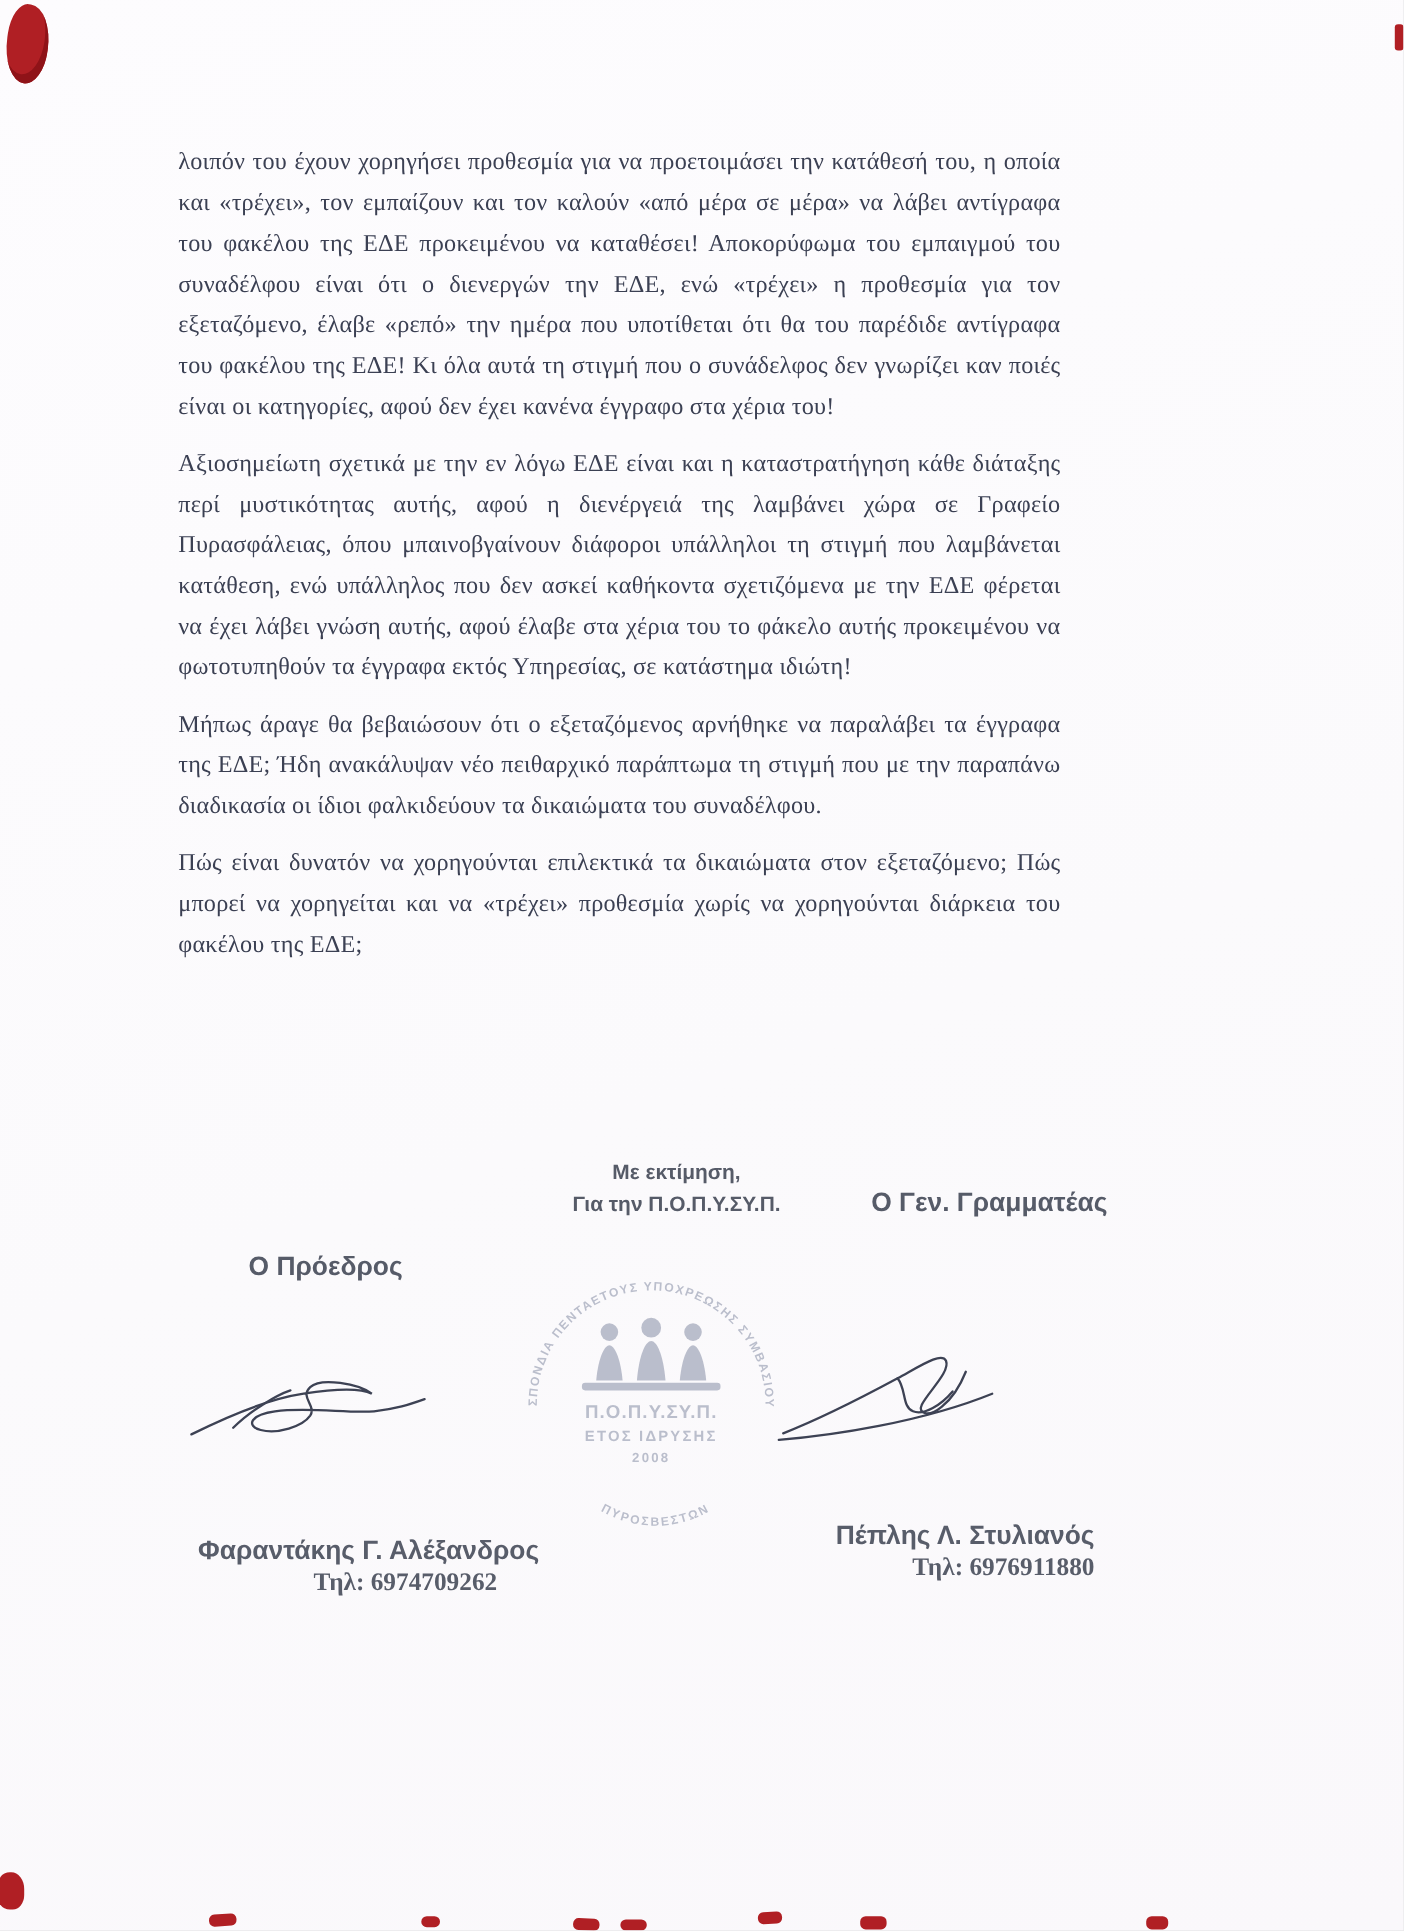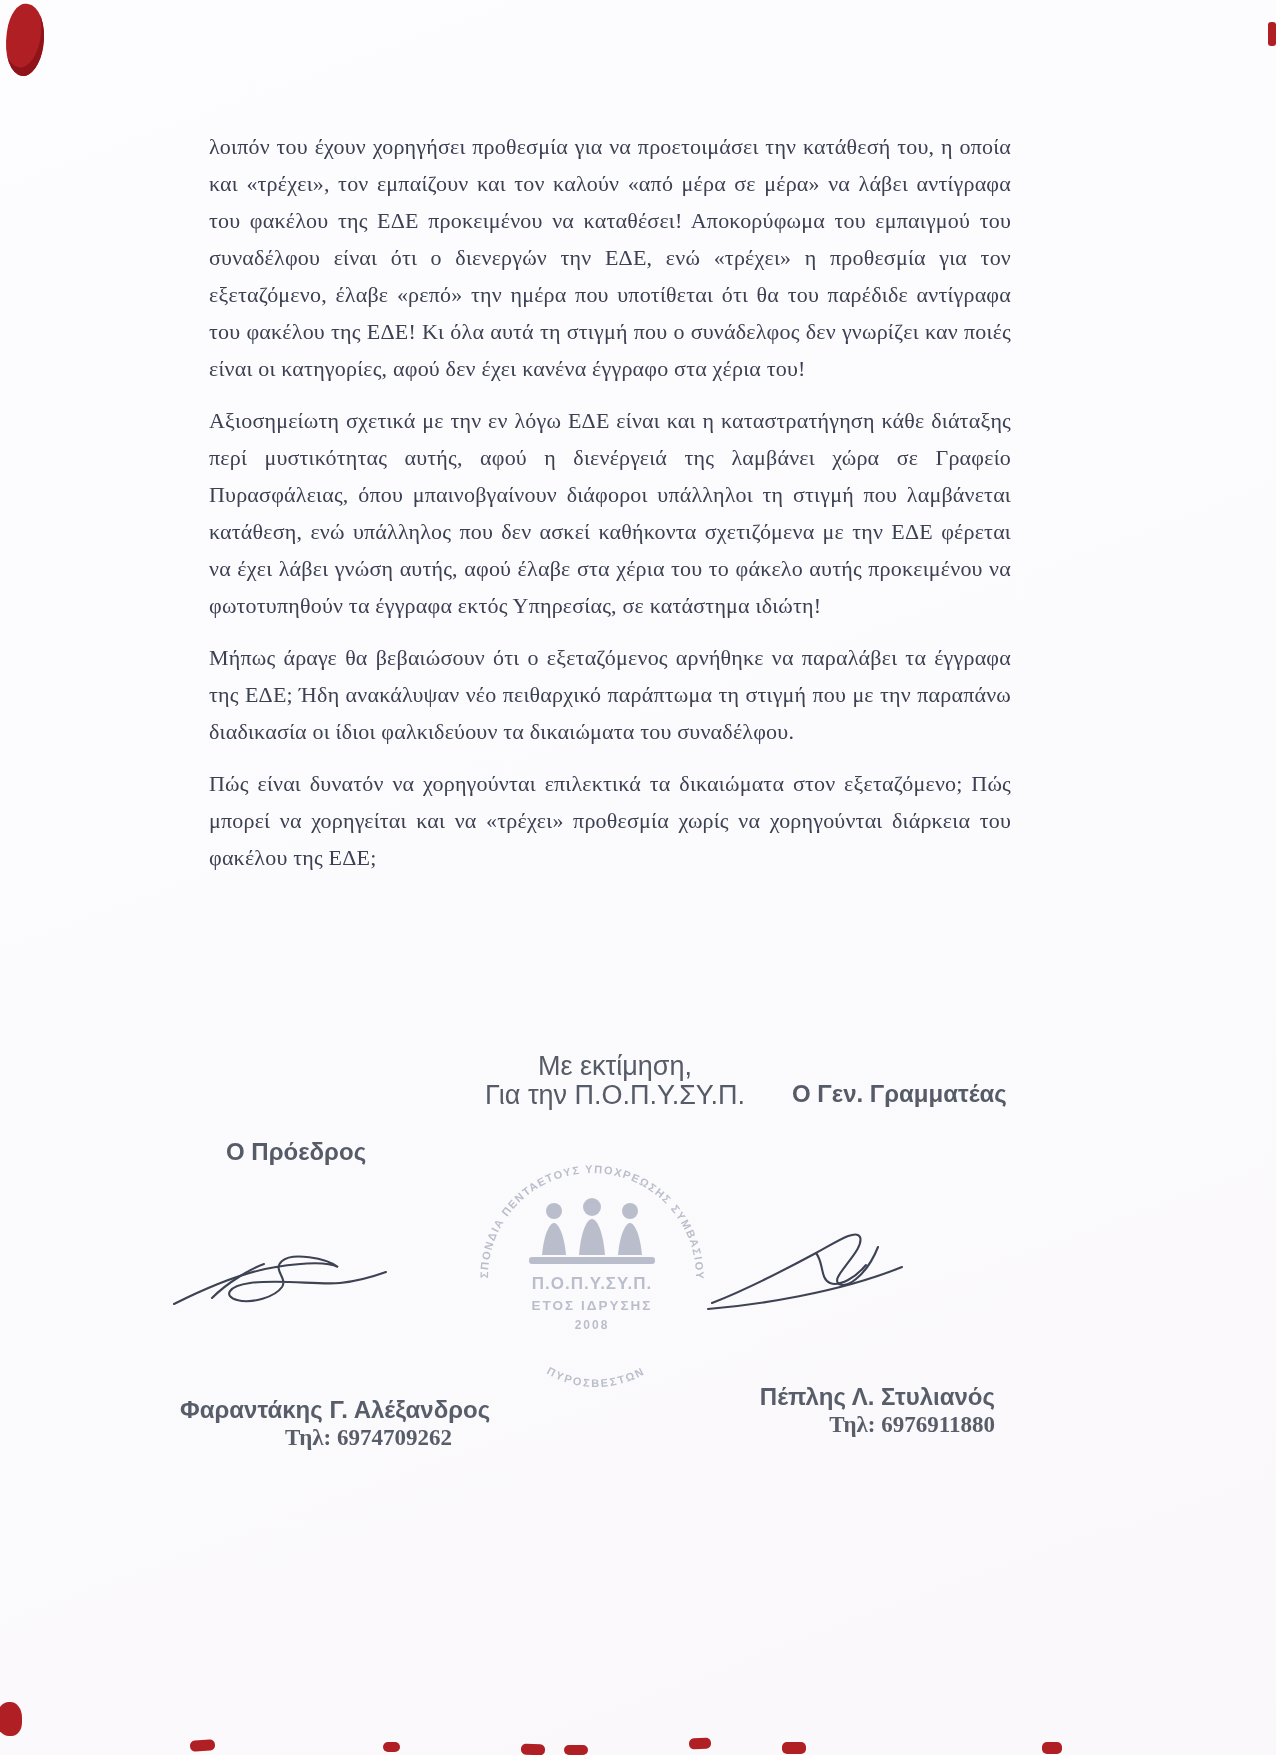--- a/index.html
+++ b/index.html
@@ -18,7 +18,6 @@
     font-size:22px; line-height:37px;
     text-align:justify;
     letter-spacing:0.2px;
-    margin-left:47px;
   }
   .text-block p { margin:0 0 15px 0; }
   

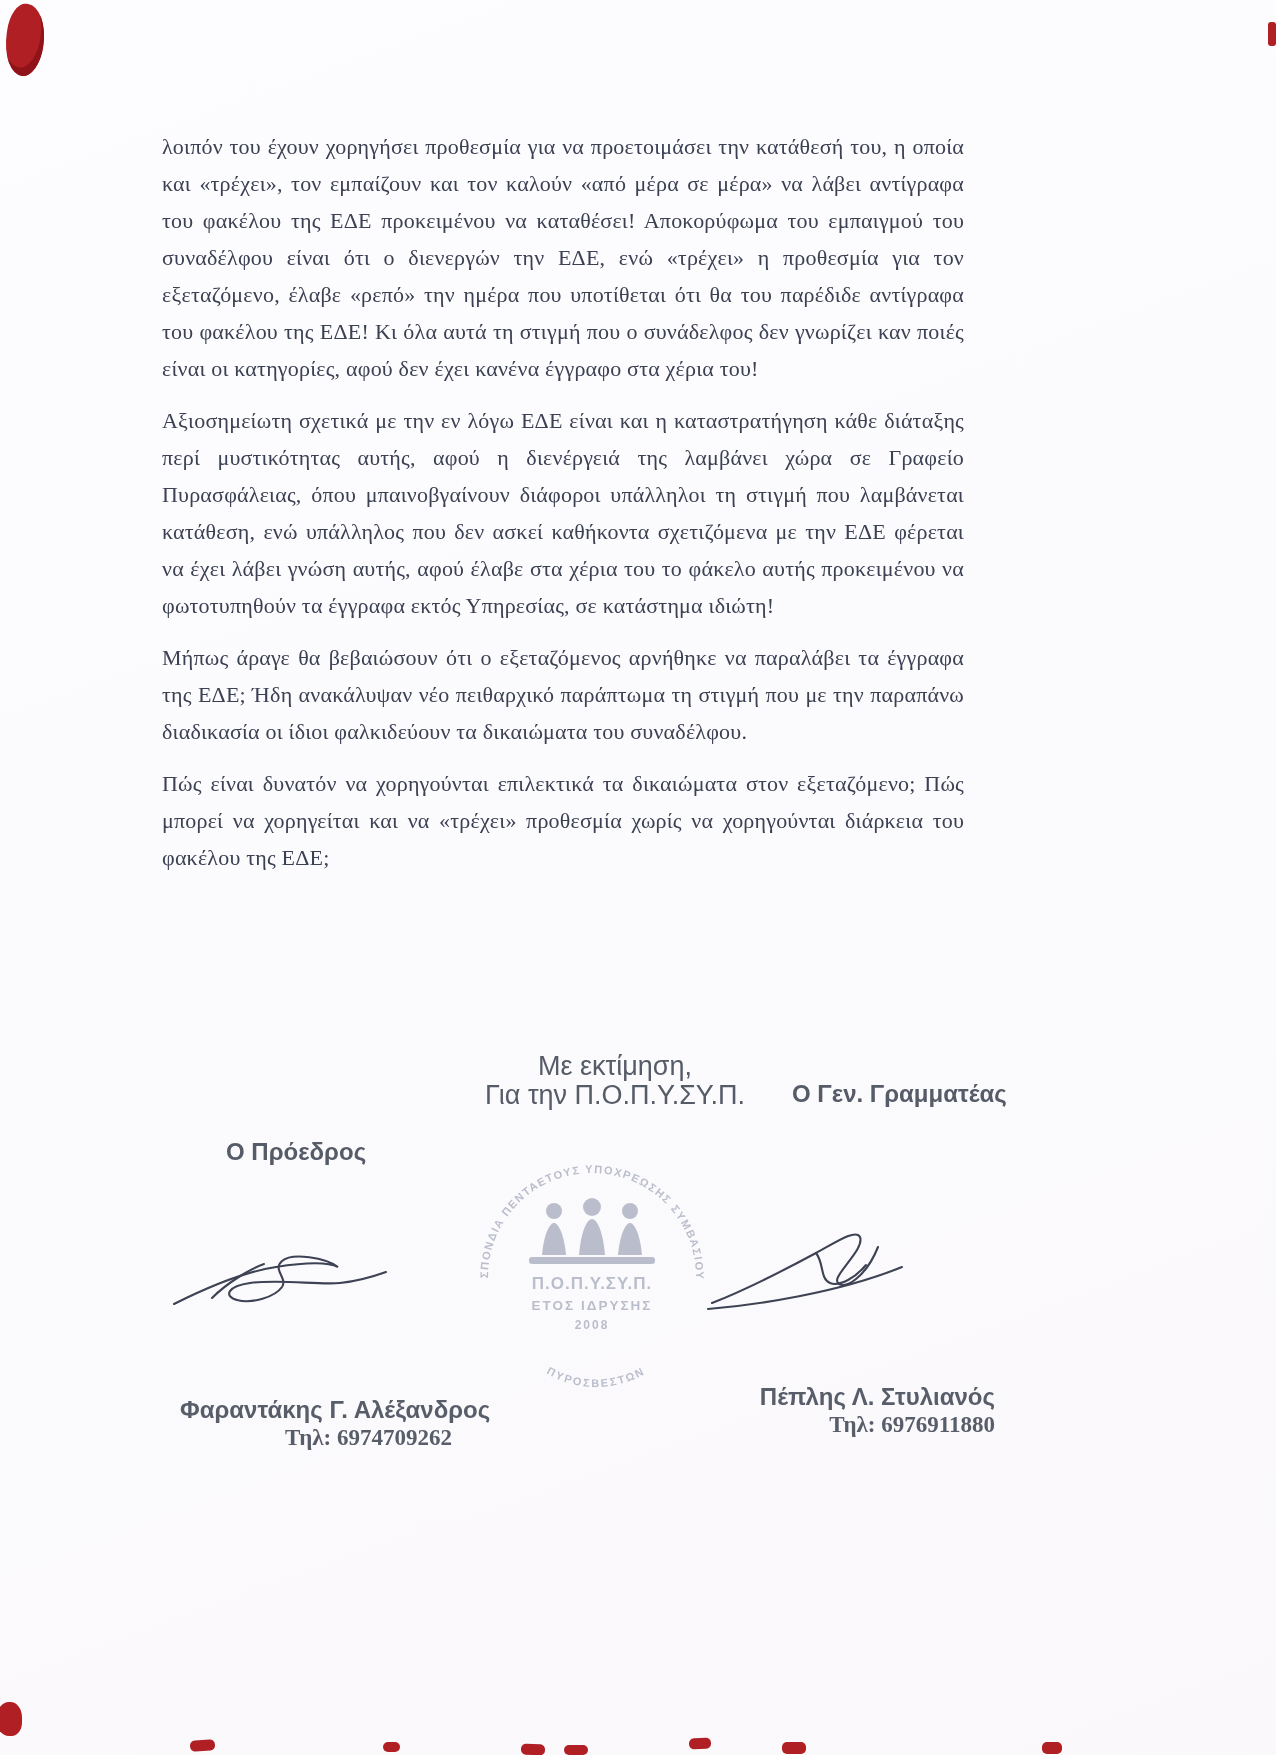--- a/index.html
+++ b/index.html
@@ -25,7 +25,7 @@
     position:absolute; left:440px; top:1052px; width:350px;
     text-align:center;
     font-family:"Liberation Sans", sans-serif;
-    font-weight:normal; font-size:27px; line-height:29px;
+    font-weight:bold; font-size:19px; line-height:29px;
     color:#565b68;
   }
   

